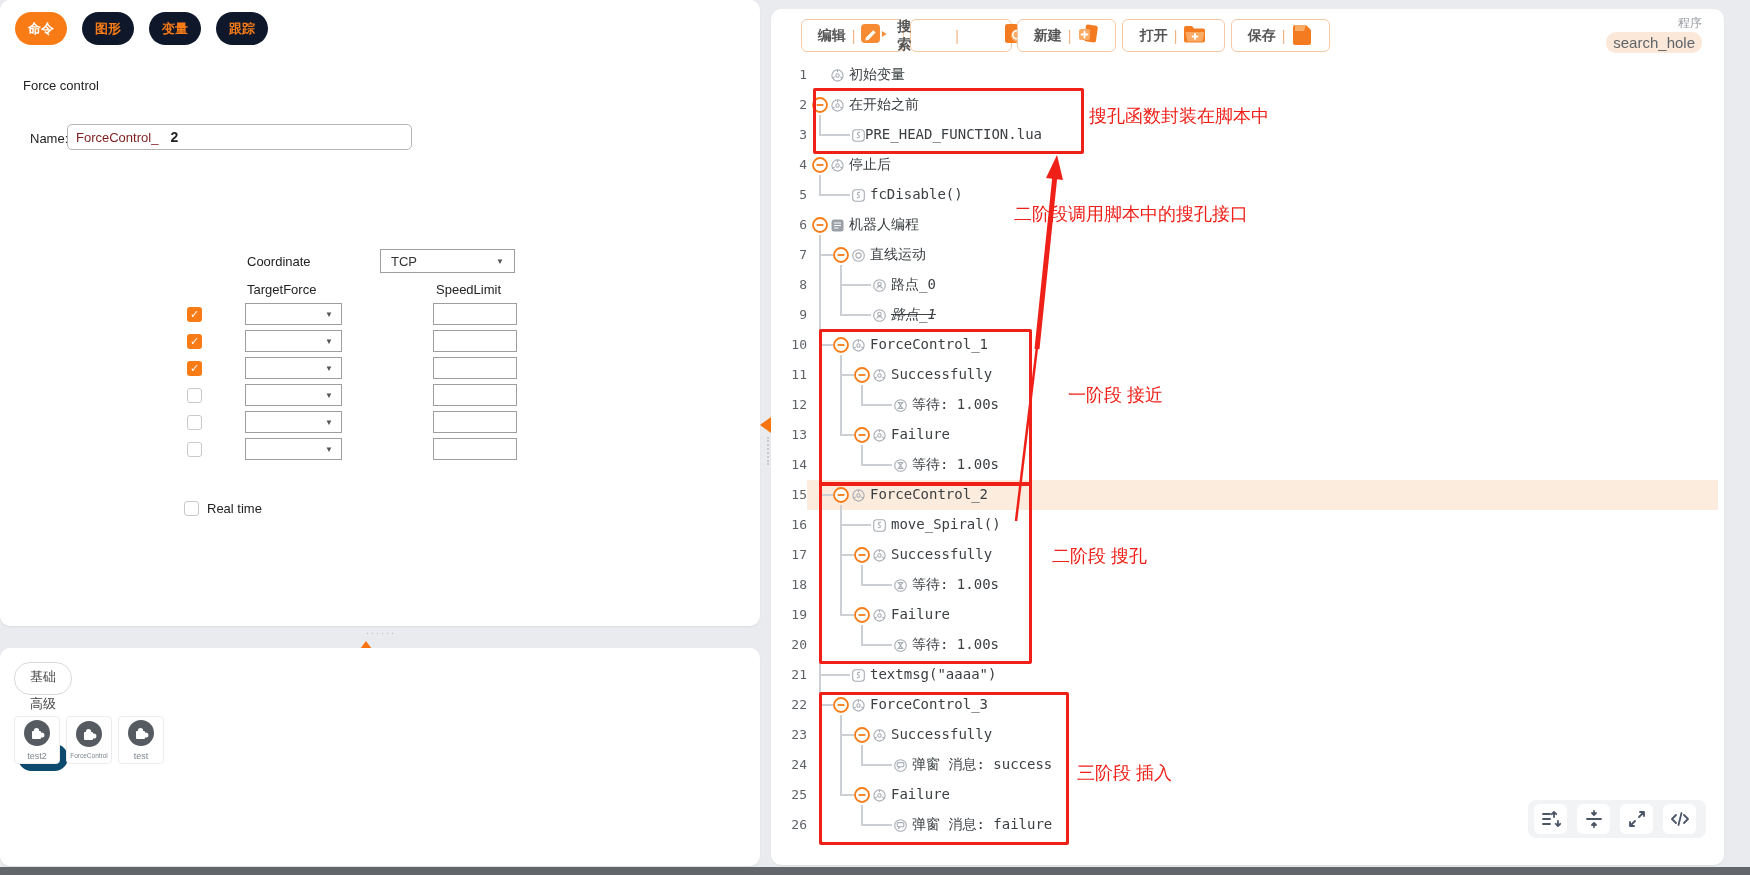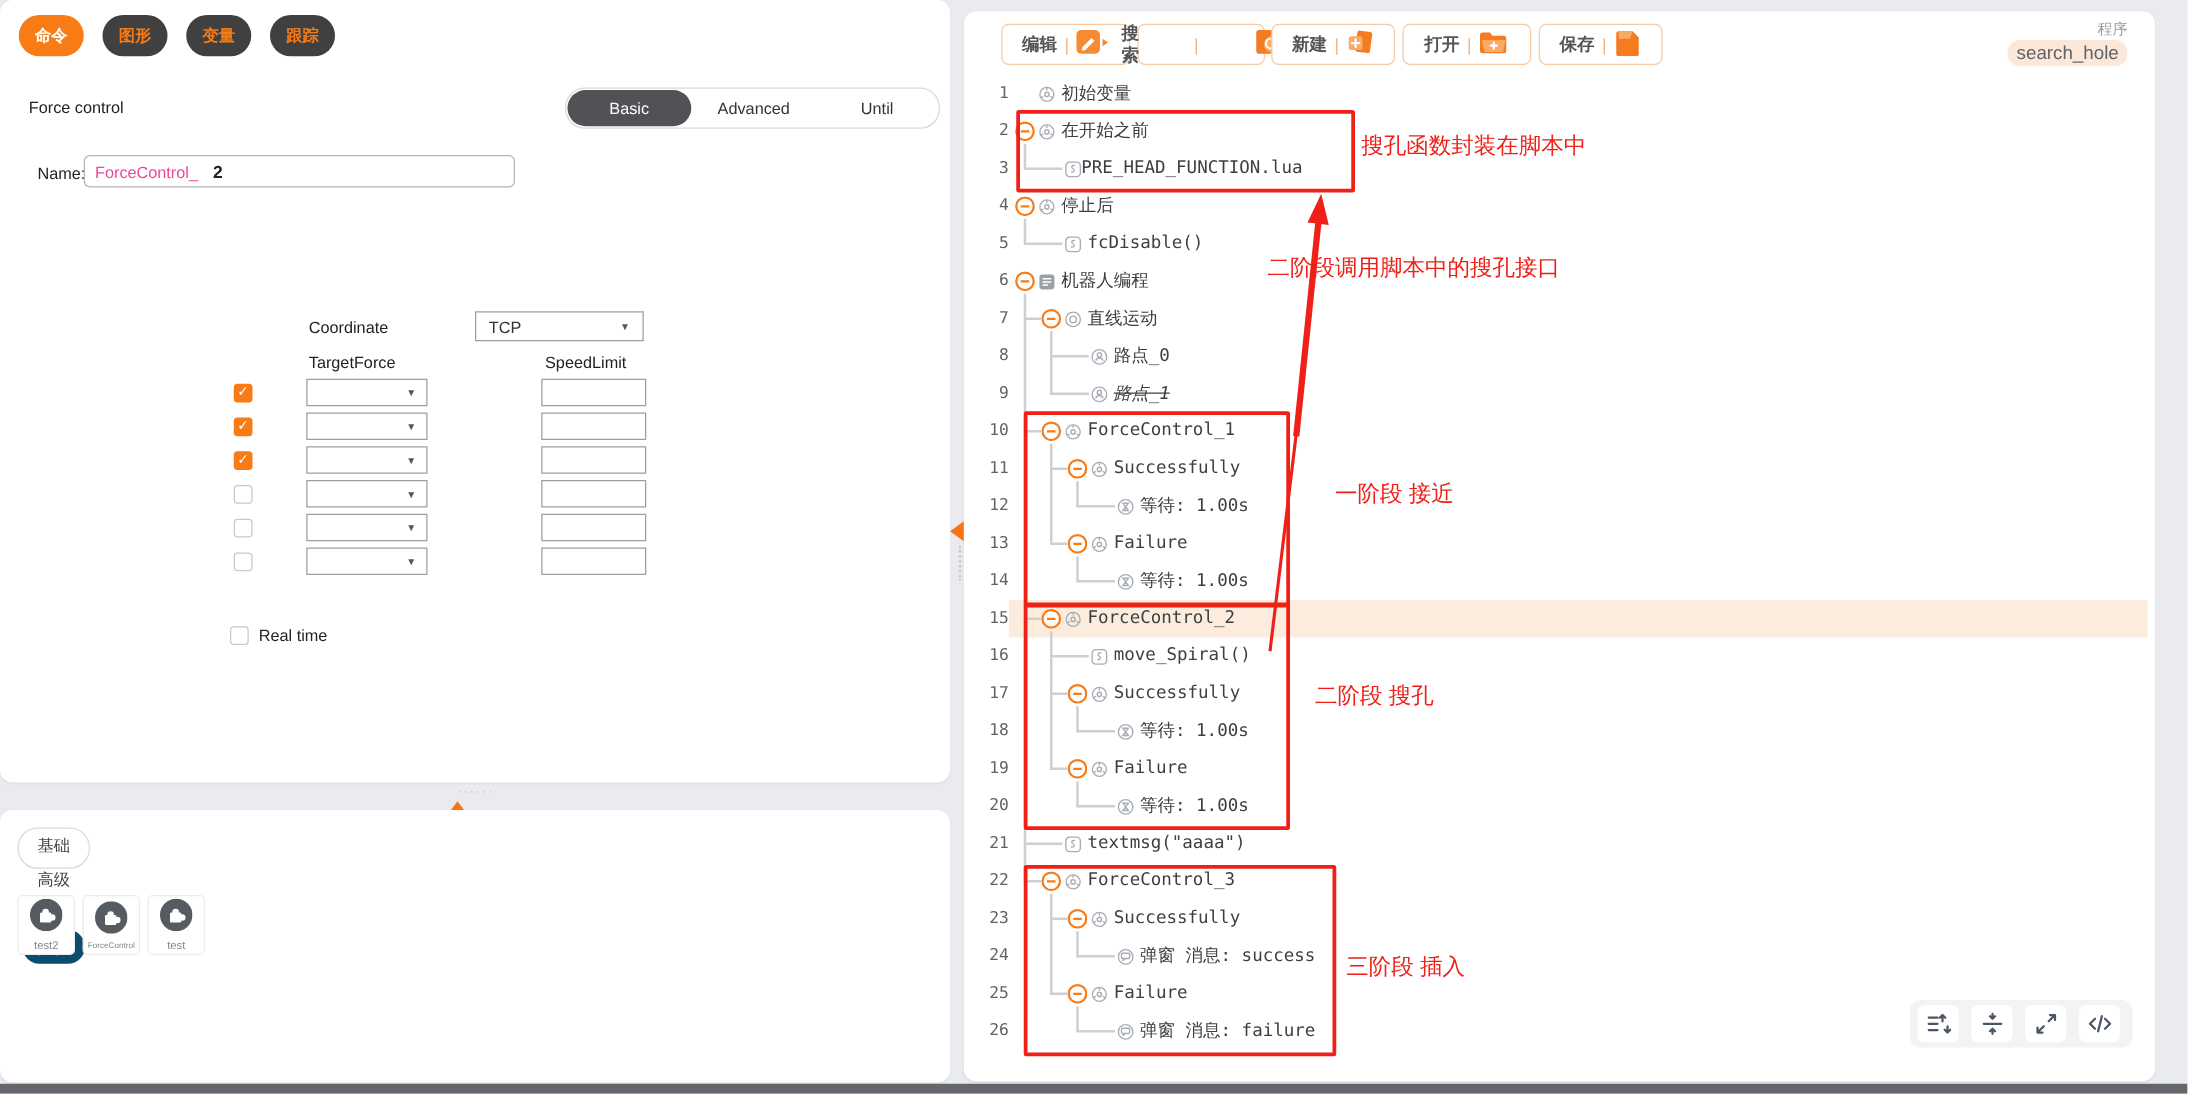--- a/index.html
+++ b/index.html
@@ -9,7 +9,7 @@
   #left-top{left:0;top:9;width:760;height:626px;width:760px;}
   .nav-row{position:absolute;left:15px;top:12px;display:flex;gap:15px;}
   .pill{height:33px;padding:0 13px;border-radius:17px;display:flex;align-items:center;
-    font-size:13px;font-weight:bold;background:#404040;color:#f87b16;cursor:pointer;}
+    font-size:13px;font-weight:bold;background:#0f172a;color:#f87b16;cursor:pointer;}
   .pill.active{background:#f87b16;color:#fff;}
   .force-label{position:absolute;left:23px;top:78px;font-size:13px;color:#222;}
   .segmented{position:absolute;left:452px;top:70px;width:298px;height:31px;border:1px solid #d9d9d9;

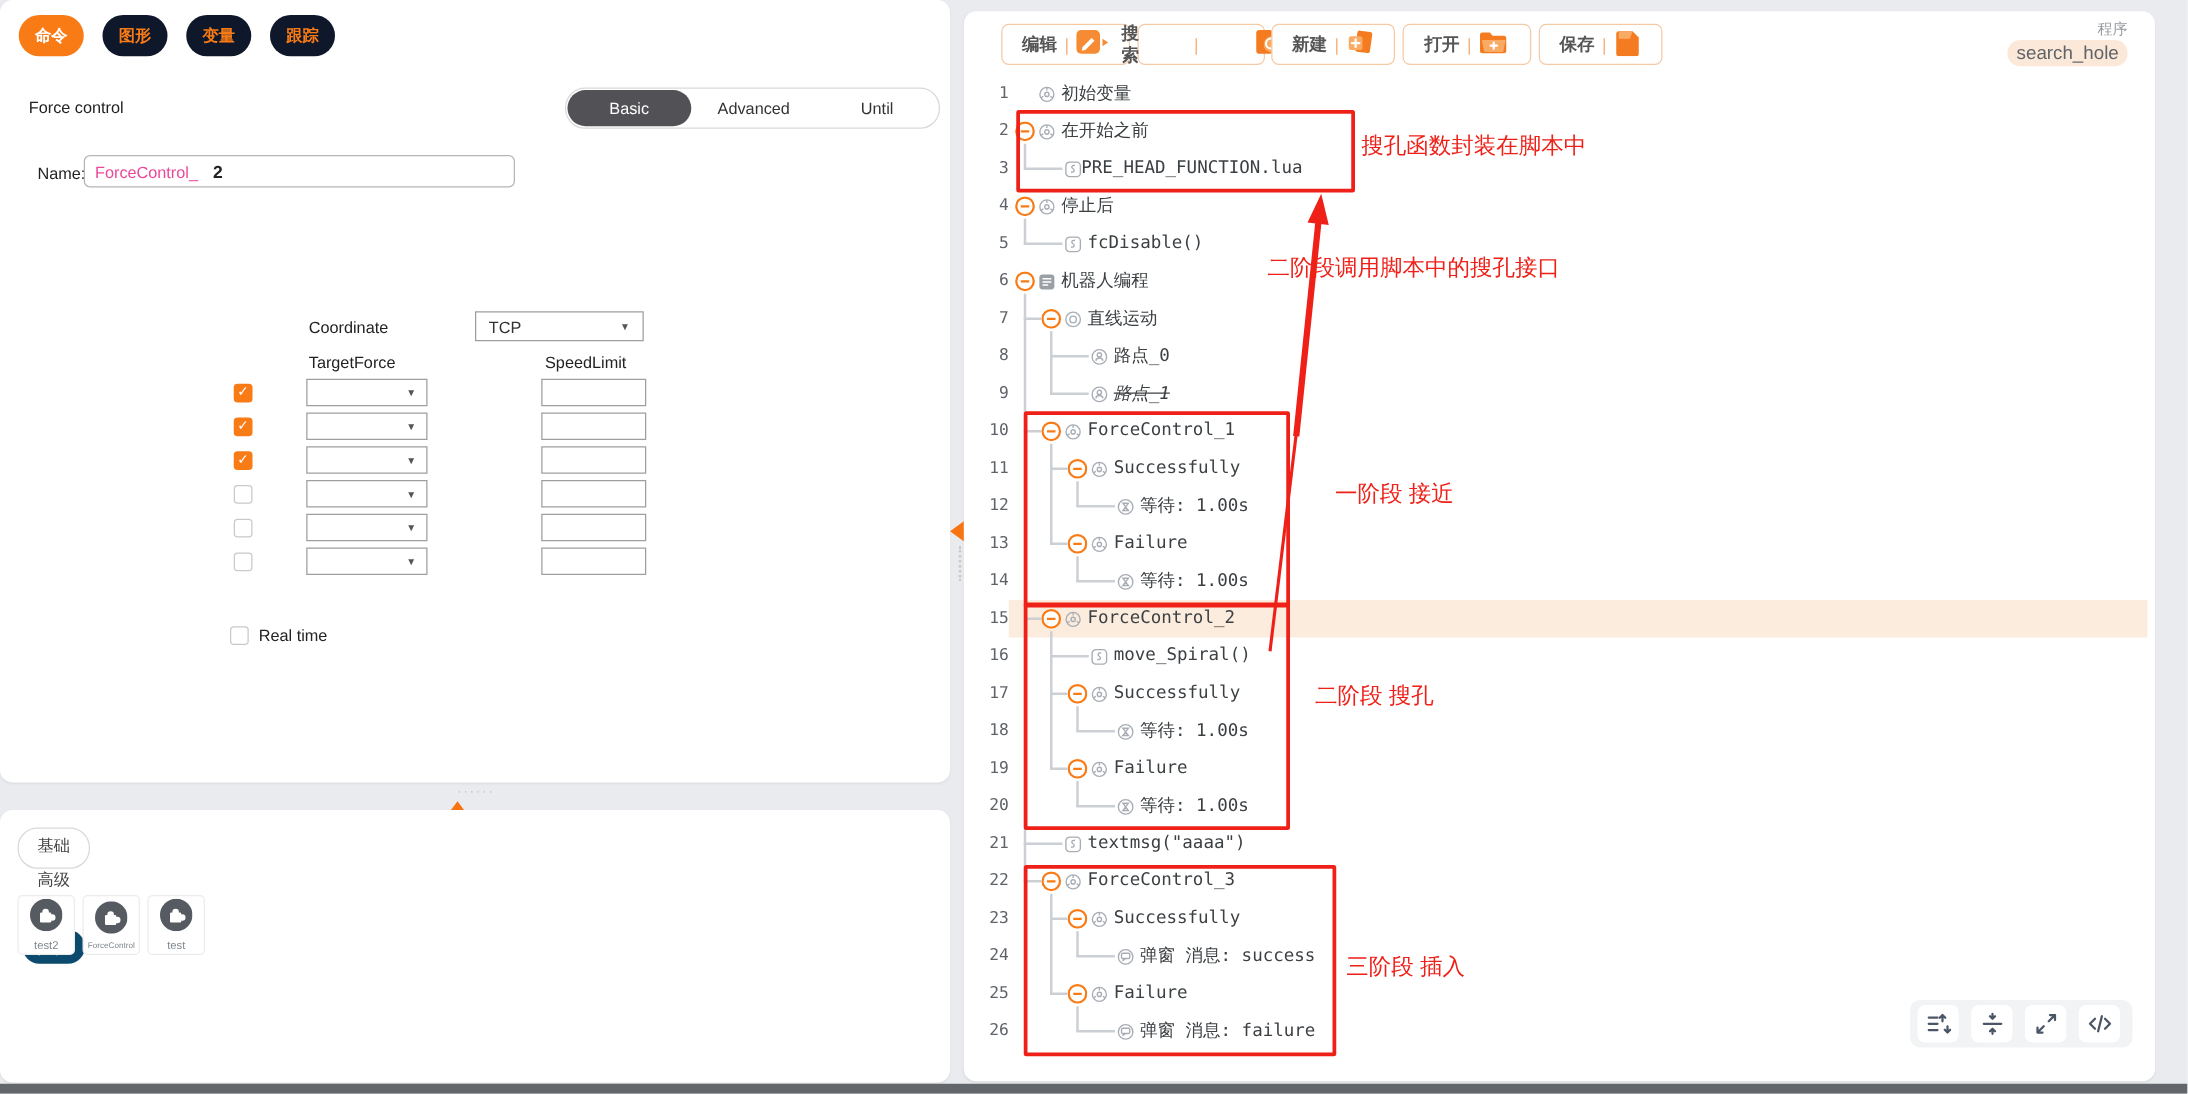--- a/index.html
+++ b/index.html
@@ -98,11 +98,6 @@
     <div class="pill">跟踪</div>
   </div>
   <div class="force-label">Force control</div>
-  <div class="segmented">
-    <div class="seg-item active">Basic</div>
-    <div class="seg-item">Advanced</div>
-    <div class="seg-item">Until</div>
-  </div>
   <div class="name-row-label">Name:</div>
   <div class="name-input">
     <span class="ph">ForceControl_</span>

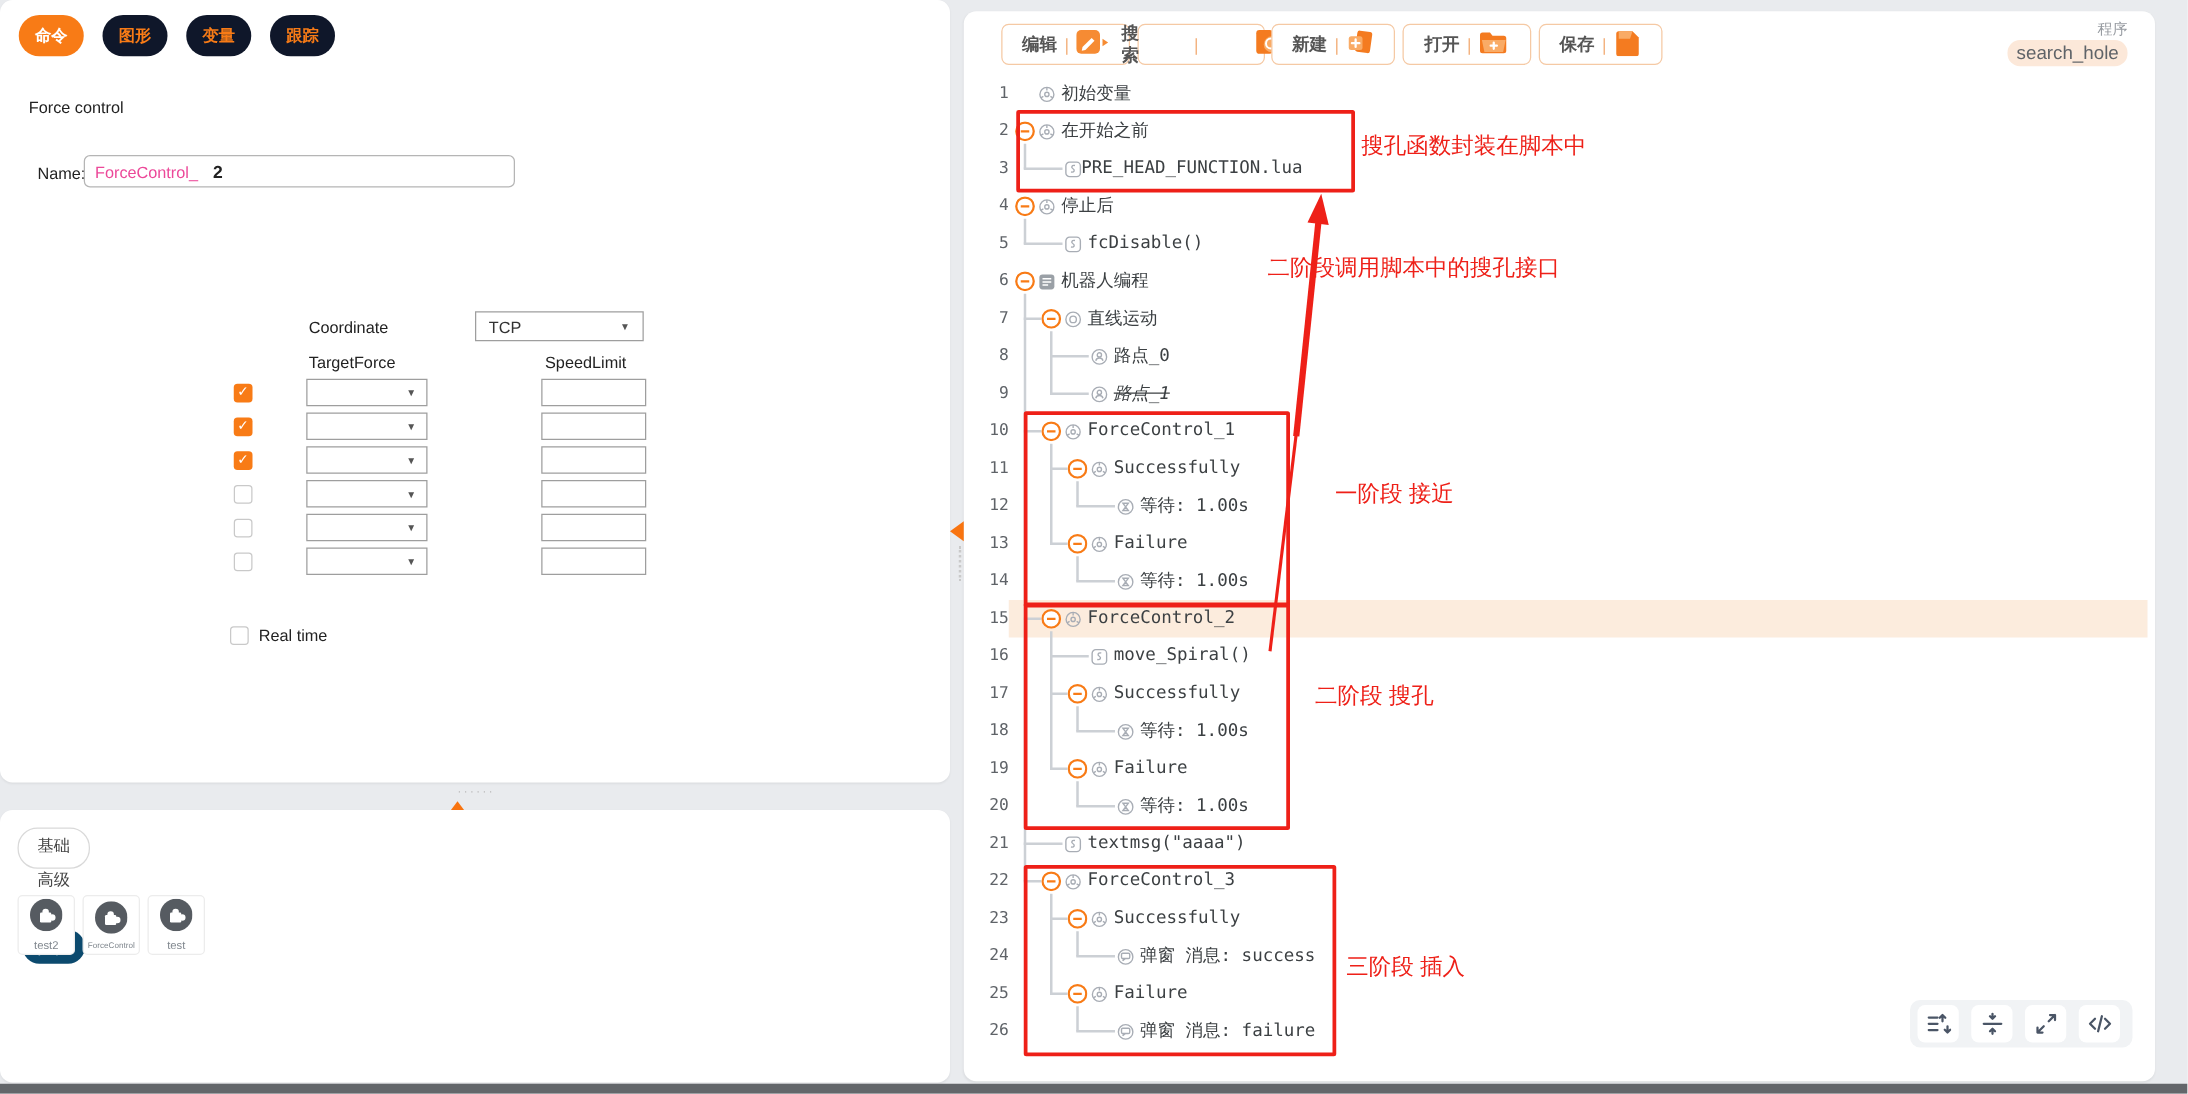--- a/index.html
+++ b/index.html
@@ -19,7 +19,7 @@
   .name-row-label{position:absolute;left:30px;top:131px;font-size:13px;color:#222;}
   .name-input{position:absolute;left:67px;top:124px;width:345px;height:26px;border:1px solid #b5b5b5;
     border-radius:5px;display:flex;align-items:center;padding-left:8px;box-sizing:border-box;background:#fff;}
-  .name-input .ph{color:#ec4899;font-size:13px;}
+  .name-input .ph{color:#7f1d1d;font-size:13px;}
   .name-input .val{color:#222;font-size:14px;margin-left:12px;font-weight:bold;}
   .coord-label{position:absolute;left:247px;top:254px;font-size:13px;color:#222;}
   .tcp-select{position:absolute;left:380px;top:249px;width:135px;height:24px;border:1px solid #9e9e9e;

